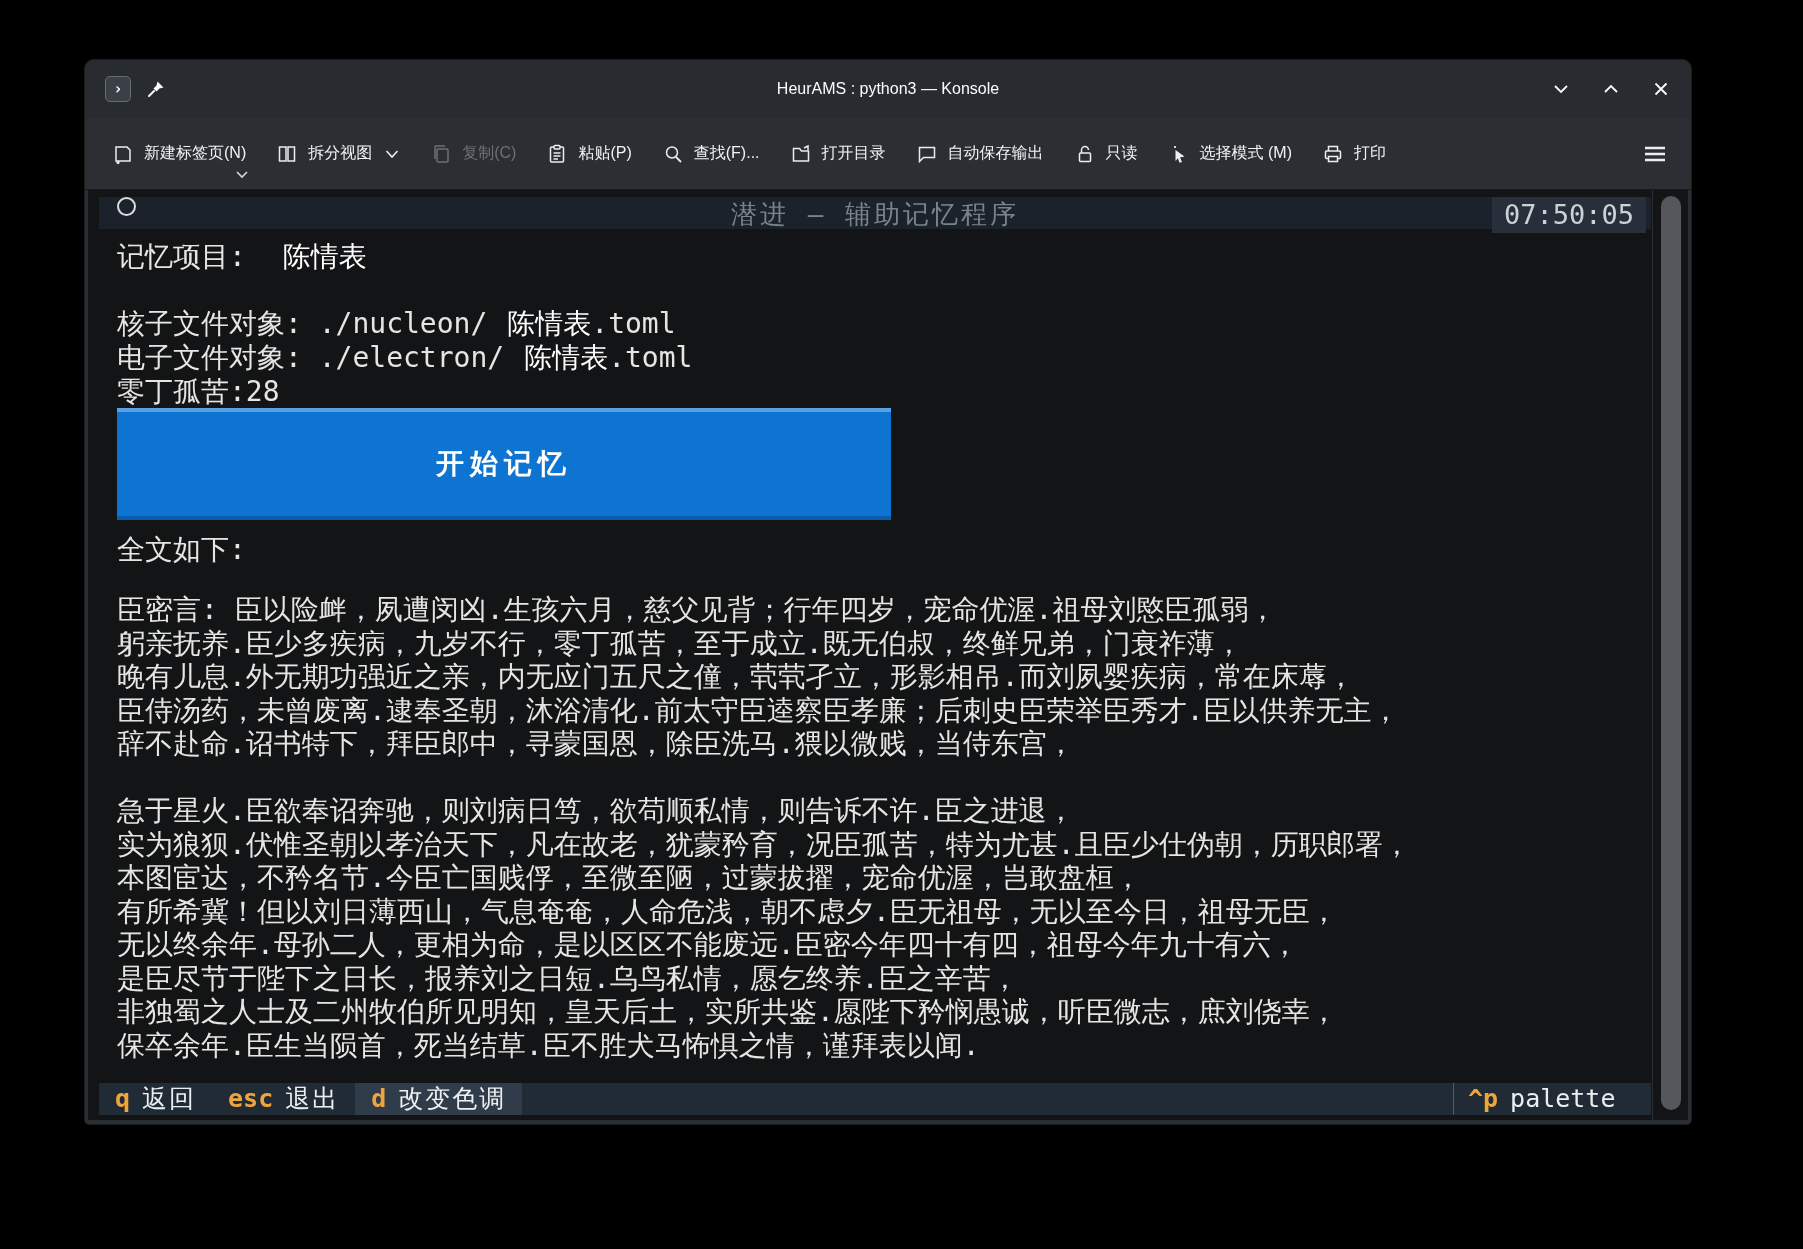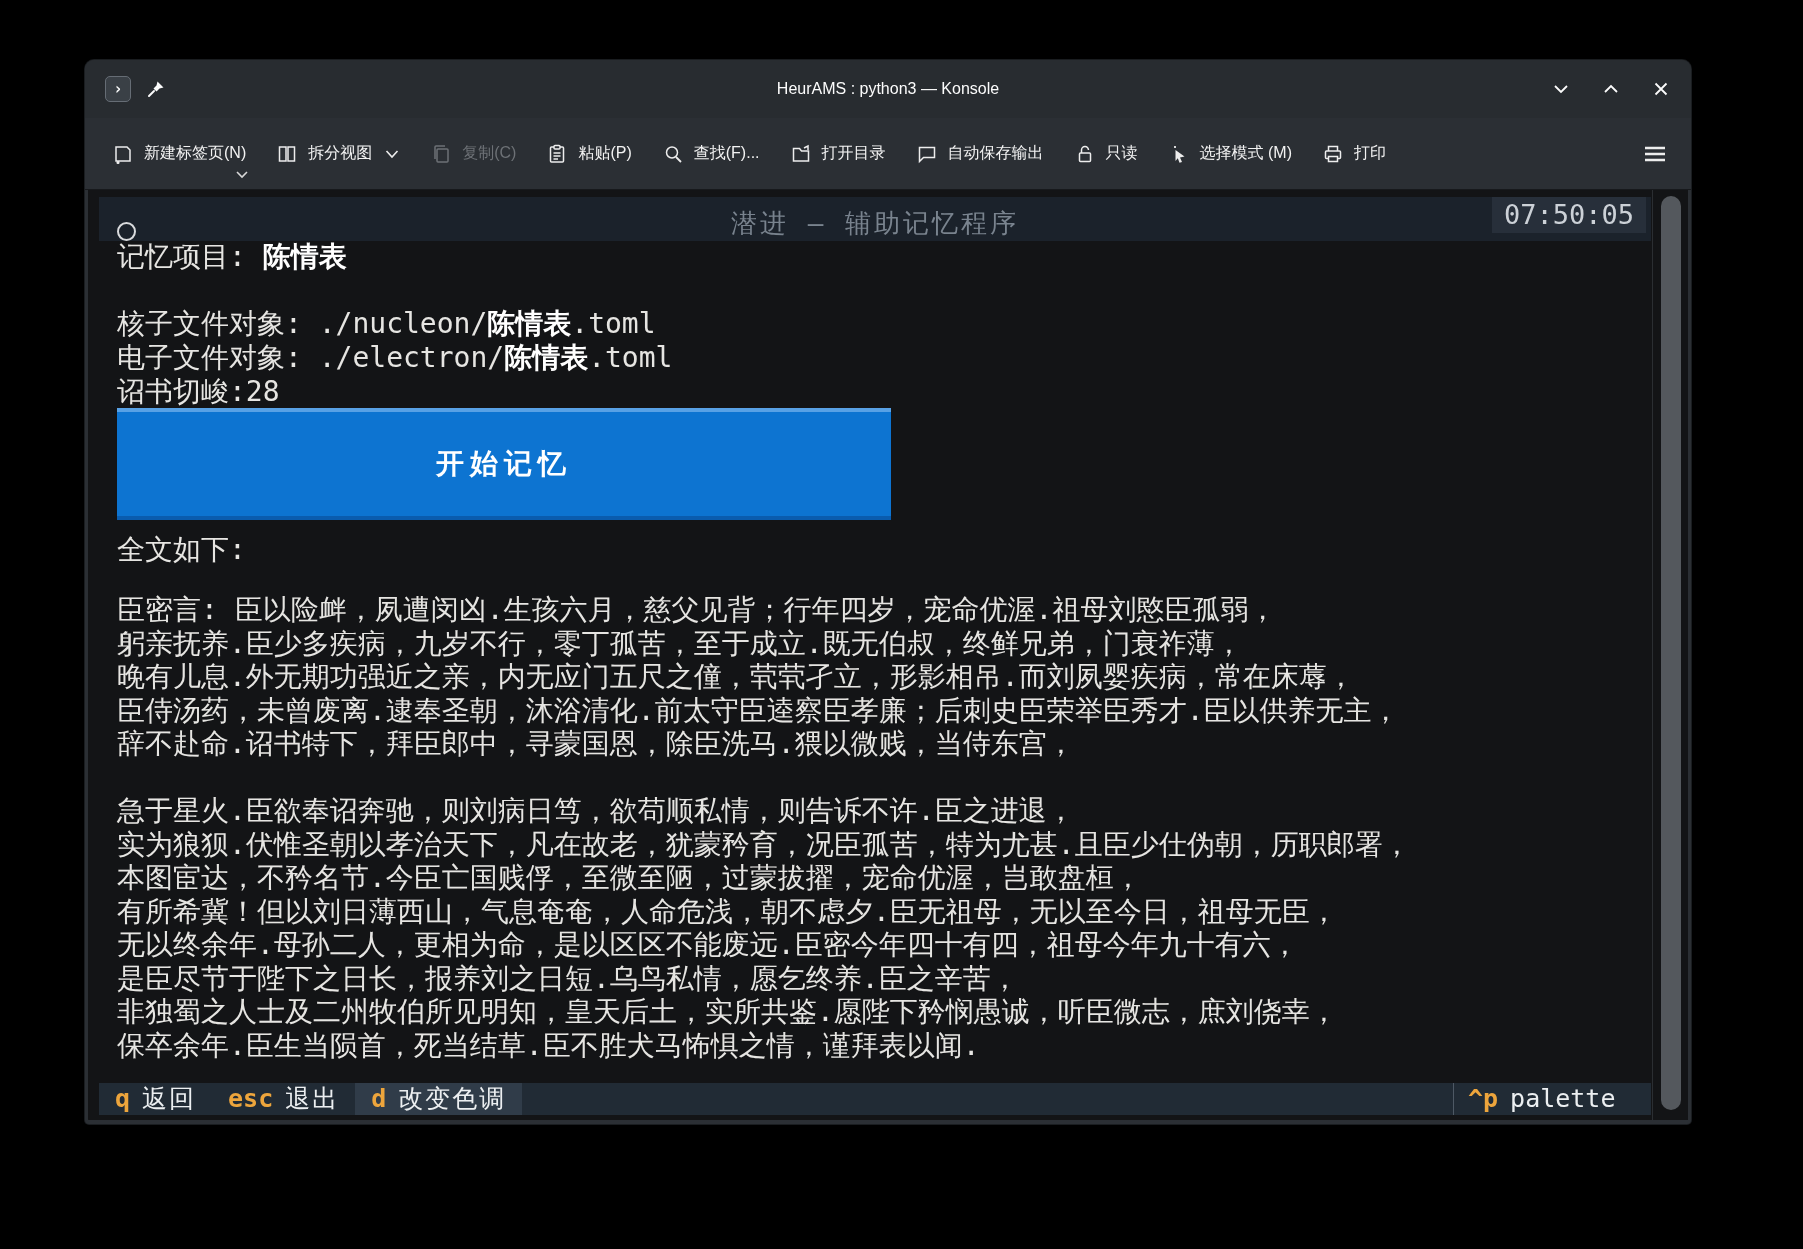--- a/index.html
+++ b/index.html
@@ -42,8 +42,8 @@
 
   .tui{position:absolute;left:11px;top:0;width:1552px;height:100%;}
 
-  .tui-header{position:absolute;left:0;top:7px;width:100%;height:44px;background:#1b222b;
-    display:flex;align-items:flex-end;}
+  .tui-header{position:absolute;left:0;top:7px;width:100%;height:32px;background:#1b222b;
+    display:flex;align-items:flex-start;}
   .tui-spinner{margin-left:18px;width:19px;height:19px;border:2px solid #d9dbdd;border-radius:50%;}
   .tui-title{position:absolute;left:0;right:0;text-align:center;color:#79838e;font-size:26px;letter-spacing:3px;}
   .tui-clock{position:absolute;right:5px;top:0;height:36px;line-height:36px;background:#272f3a;

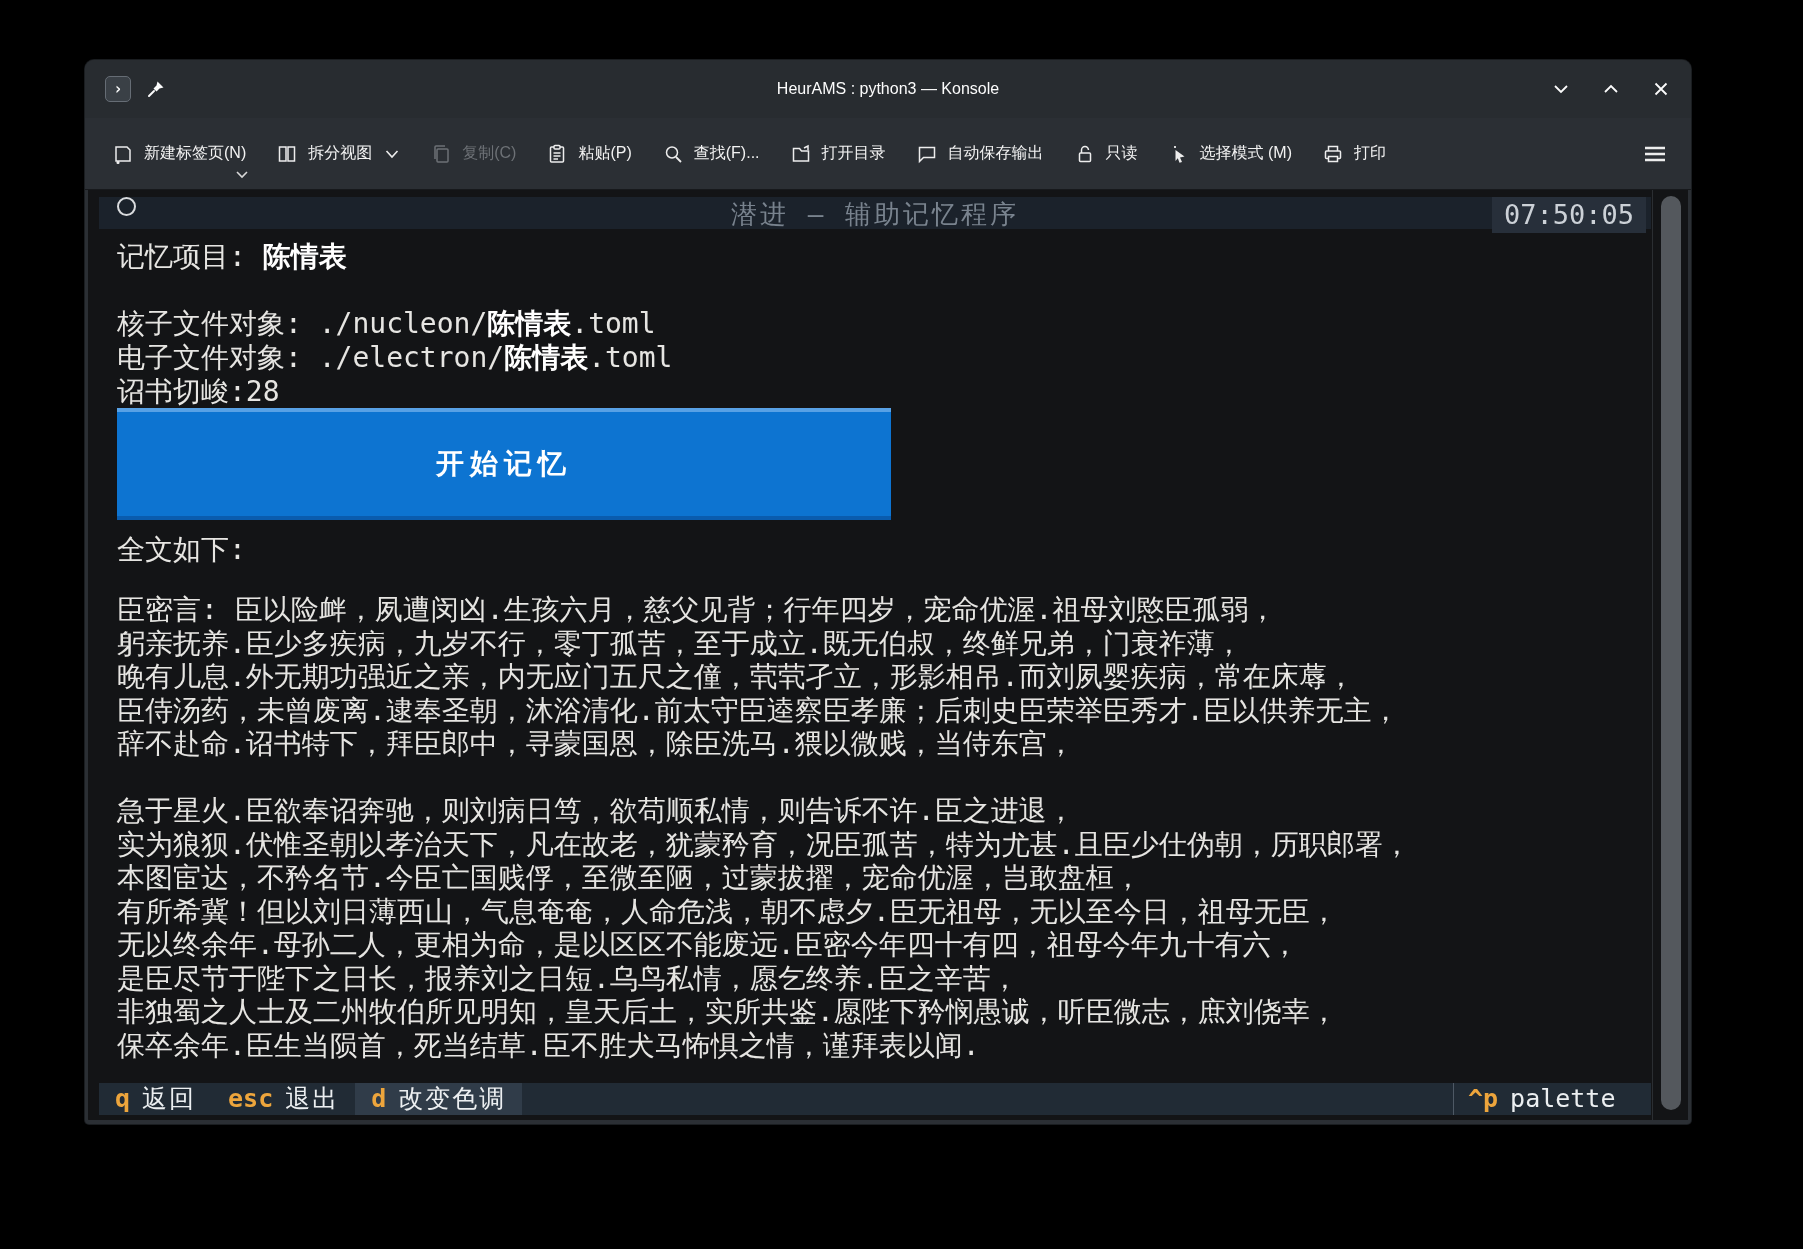--- a/index.html
+++ b/index.html
@@ -50,7 +50,7 @@
     color:#ccd1d7;padding:0 12px;font-size:27px;}
 
   .row{position:absolute;left:18px;white-space:pre;line-height:34px;}
-  .b{font-weight:bold;color:#ffffff;}
+  .b{font-weight:normal;color:#ffffff;margin-left:20px;}
 
   .start-btn{position:absolute;left:18px;top:218px;width:774px;height:112px;background:#0d74d1;
     border-top:4px solid #58a1e5;border-bottom:4px solid #0a5cae;

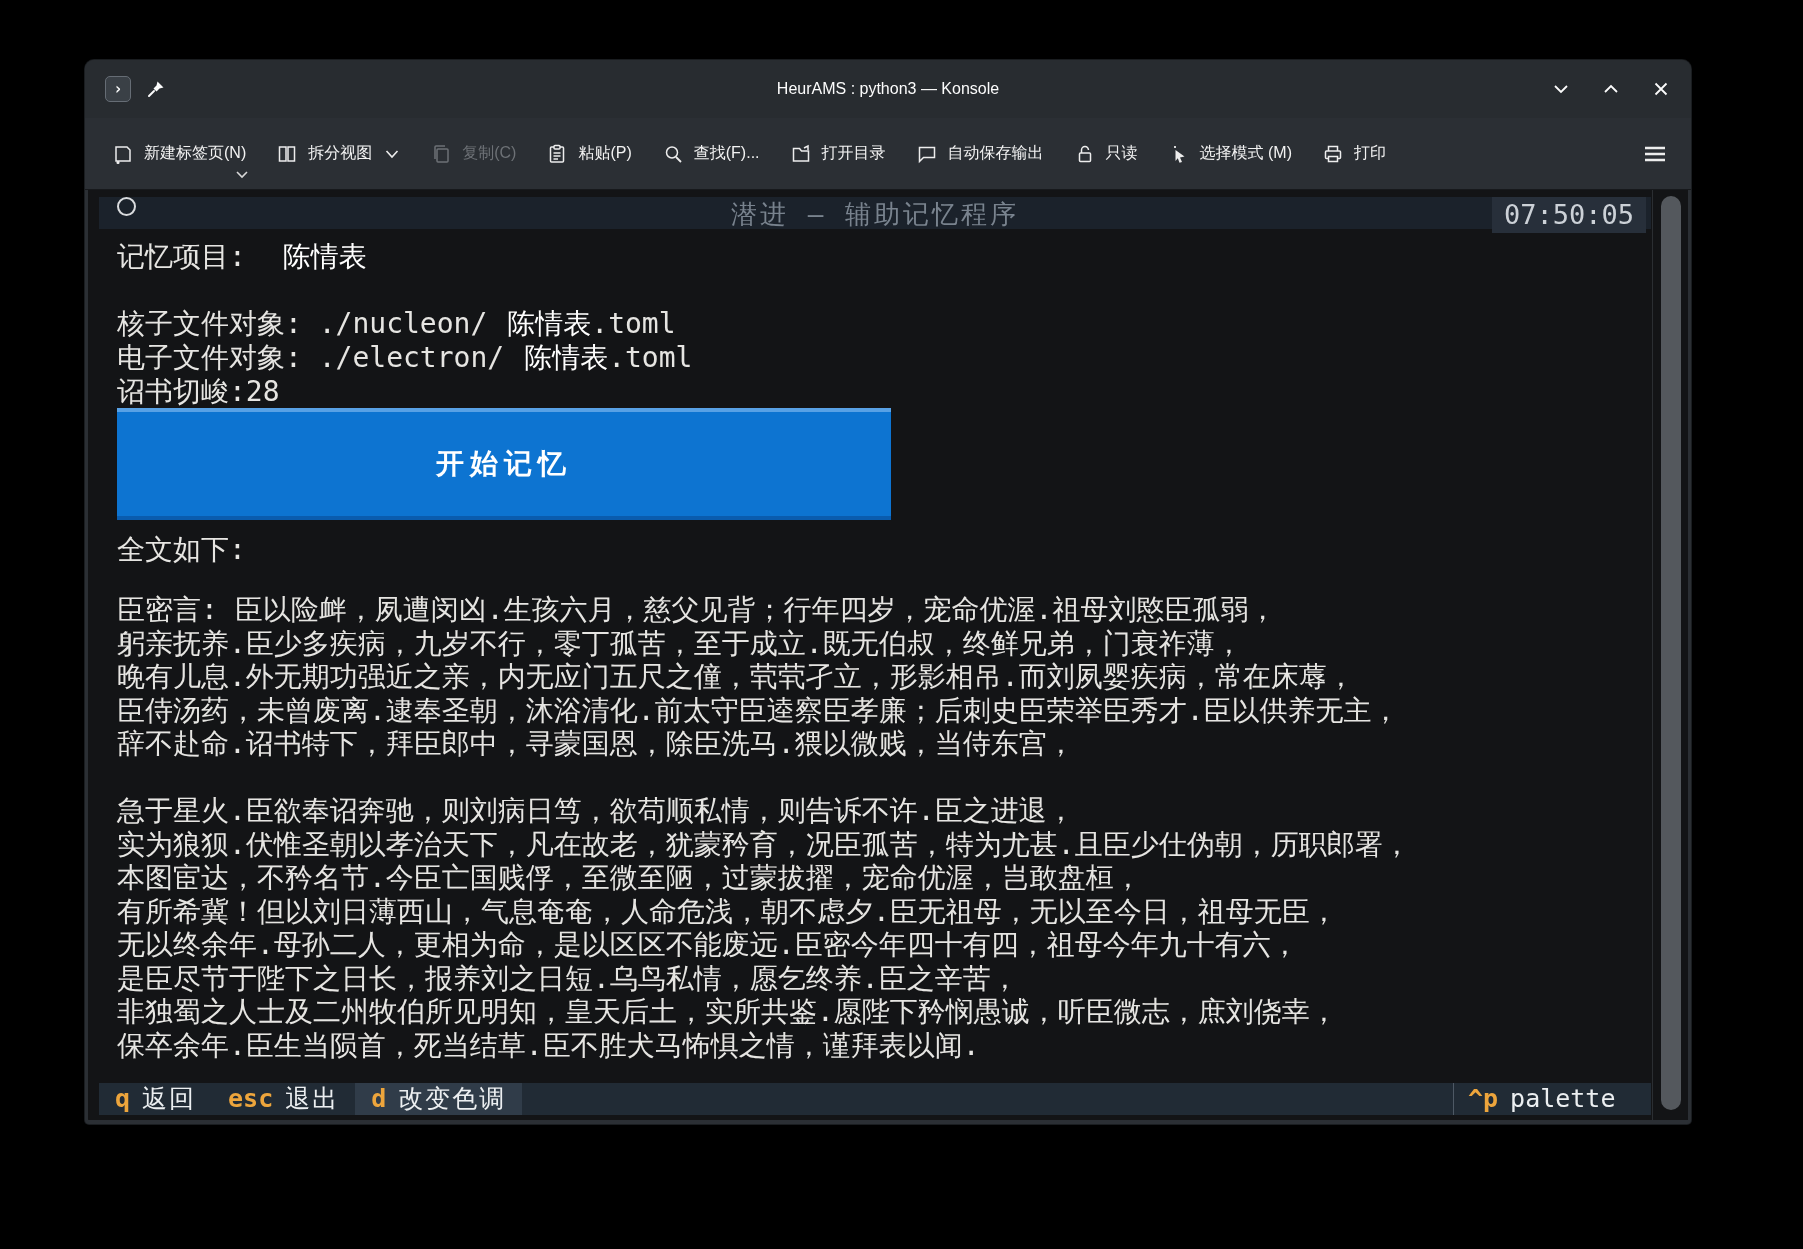--- a/index.html
+++ b/index.html
@@ -213,7 +213,7 @@
 
       <div class="row" style="top:151px"><span>电子文件对象: </span><span>./electron/</span><span class="b">陈情表</span><span>.toml</span></div>
 
-      <div class="row" style="top:185px">诏书切峻:28</div>
+      <div class="row" style="top:185px">零丁孤苦:28</div>
 
       <div class="start-btn">开始记忆</div>
 

